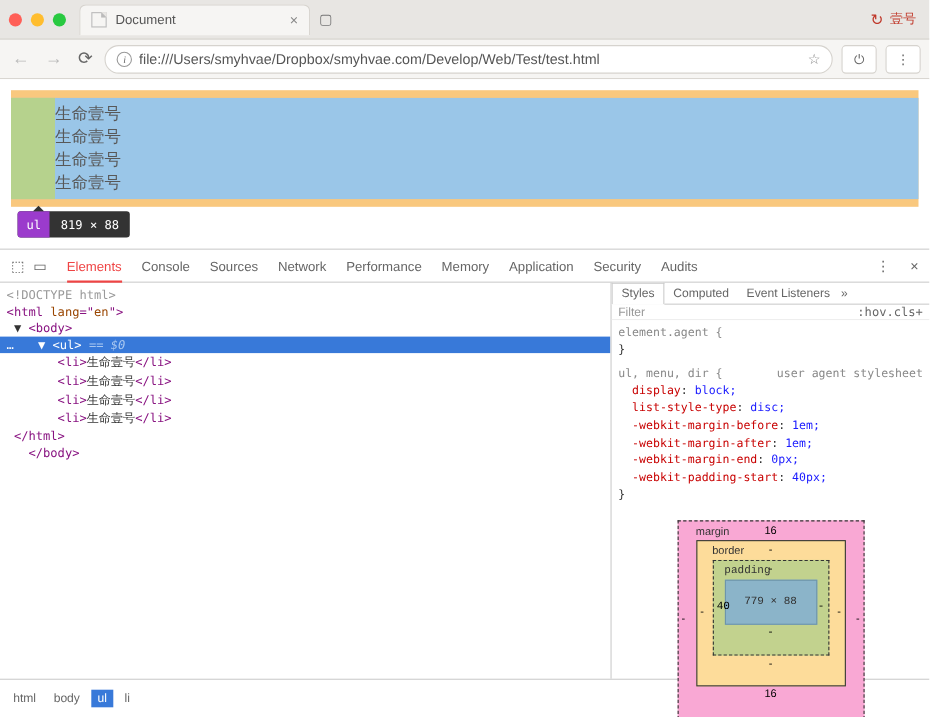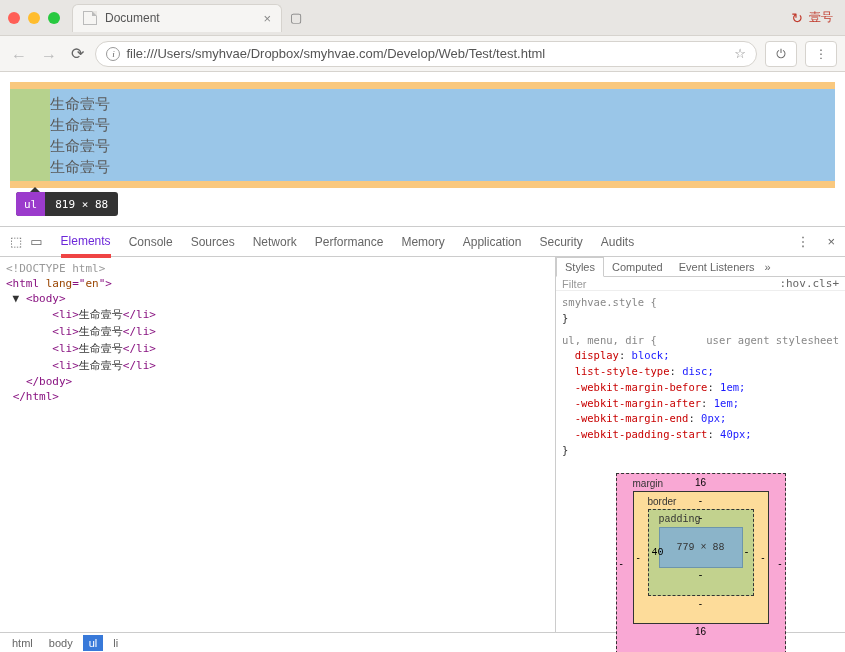--- a/index.html
+++ b/index.html
@@ -142,7 +142,7 @@
       font-size:12px;
       color:#666;
     }
-    .dev-tabbar .devtab.active { color:#6d28d9; border-bottom:4px solid #ef4444; padding-bottom:6px; margin-bottom:-8px;}
+    .dev-tabbar .devtab.active { color:#ef4444; border-bottom:2px solid #ef4444; padding-bottom:6px; margin-bottom:-8px;}
     .dev-tabbar .icon { font-size:13px; color:#666;}
     .dev-tabbar .spacer { flex:1;}
     .dev-body {

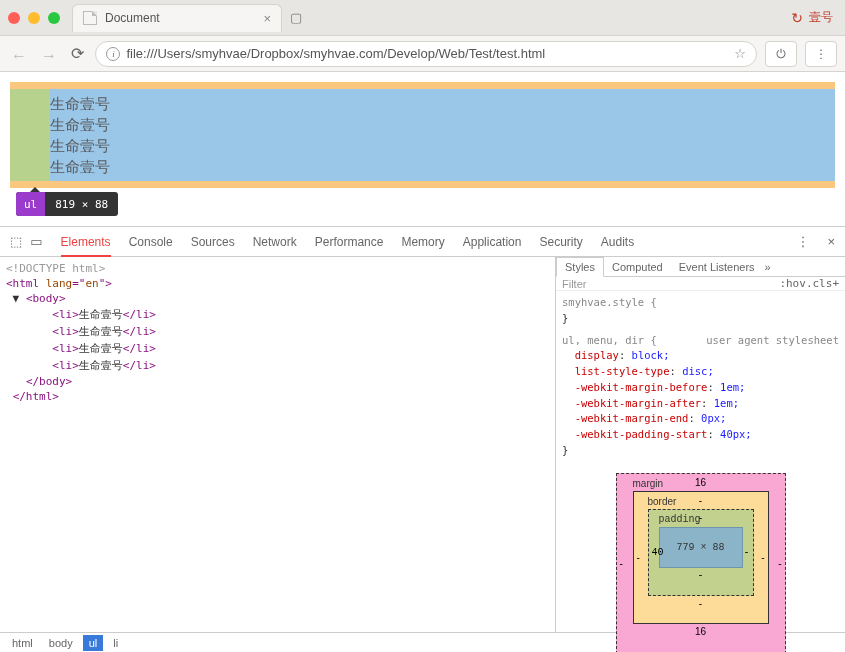--- a/index.html
+++ b/index.html
@@ -337,7 +337,7 @@
         </span>
       </div>
       <div class="rules">
-        <div><span class="sel2">smyhvae.style {</span></div>
+        <div><span class="sel2">element.agent {</span></div>
         <div>}</div>
         <div style="margin-top:6px;">
           <span class="sheet">user agent stylesheet</span>

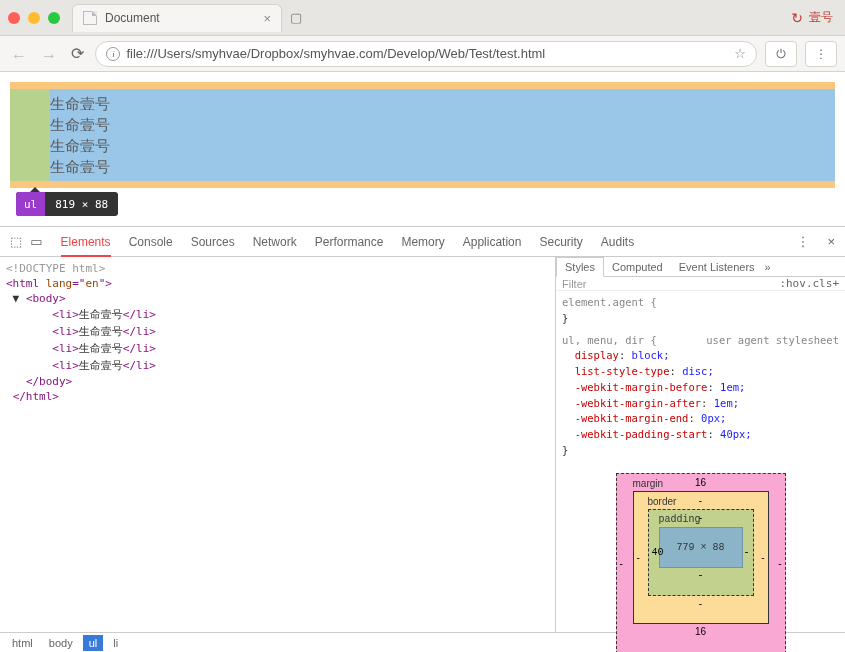--- a/index.html
+++ b/index.html
@@ -313,6 +313,7 @@
       <div class="ln"><span class="dt-doctype">&lt;!DOCTYPE html&gt;</span></div>
       <div class="ln"><span class="dt-tag">&lt;html <span class="dt-attr">lang</span>="<span class="dt-attr">en</span>"&gt;</span></div>
       <div class="ln"> ▼ <span class="dt-tag">&lt;body&gt;</span></div>
+      <div class="ln sel"><span class="dots">…</span>   ▼ &lt;ul&gt;<span class="dim"> == $0</span></div>
       <div class="ln">       <span class="dt-tag">&lt;li&gt;</span><span>生命壹号</span><span class="dt-tag">&lt;/li&gt;</span></div>
       <div class="ln">       <span class="dt-tag">&lt;li&gt;</span><span>生命壹号</span><span class="dt-tag">&lt;/li&gt;</span></div>
       <div class="ln">       <span class="dt-tag">&lt;li&gt;</span><span>生命壹号</span><span class="dt-tag">&lt;/li&gt;</span></div>

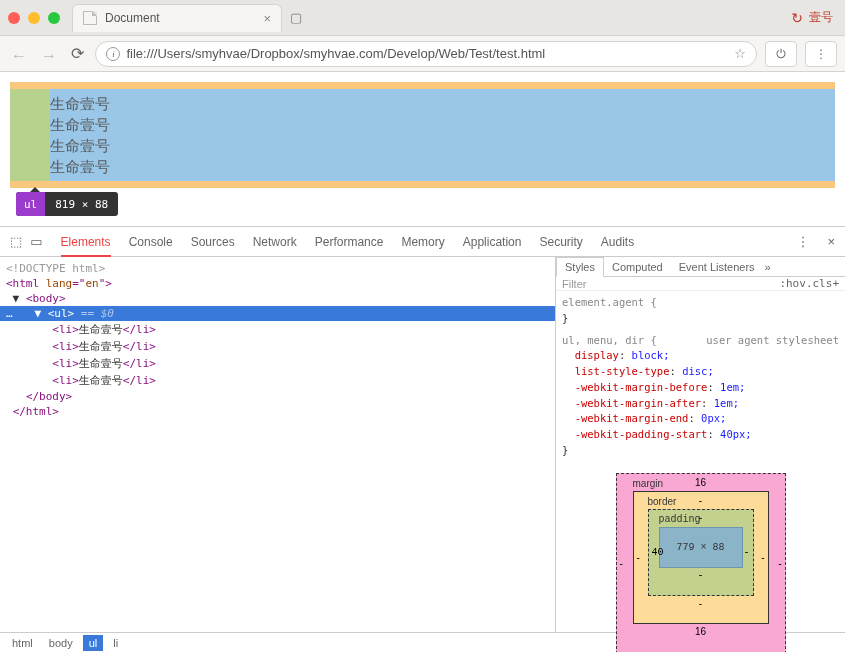--- a/index.html
+++ b/index.html
@@ -318,8 +318,8 @@
       <div class="ln">       <span class="dt-tag">&lt;li&gt;</span><span>生命壹号</span><span class="dt-tag">&lt;/li&gt;</span></div>
       <div class="ln">       <span class="dt-tag">&lt;li&gt;</span><span>生命壹号</span><span class="dt-tag">&lt;/li&gt;</span></div>
       <div class="ln">       <span class="dt-tag">&lt;li&gt;</span><span>生命壹号</span><span class="dt-tag">&lt;/li&gt;</span></div>
+      <div class="ln"> <span class="dt-tag">&lt;/html&gt;</span></div>
       <div class="ln">   <span class="dt-tag">&lt;/body&gt;</span></div>
-      <div class="ln"> <span class="dt-tag">&lt;/html&gt;</span></div>
     </div>
 
     <div class="style-pane">

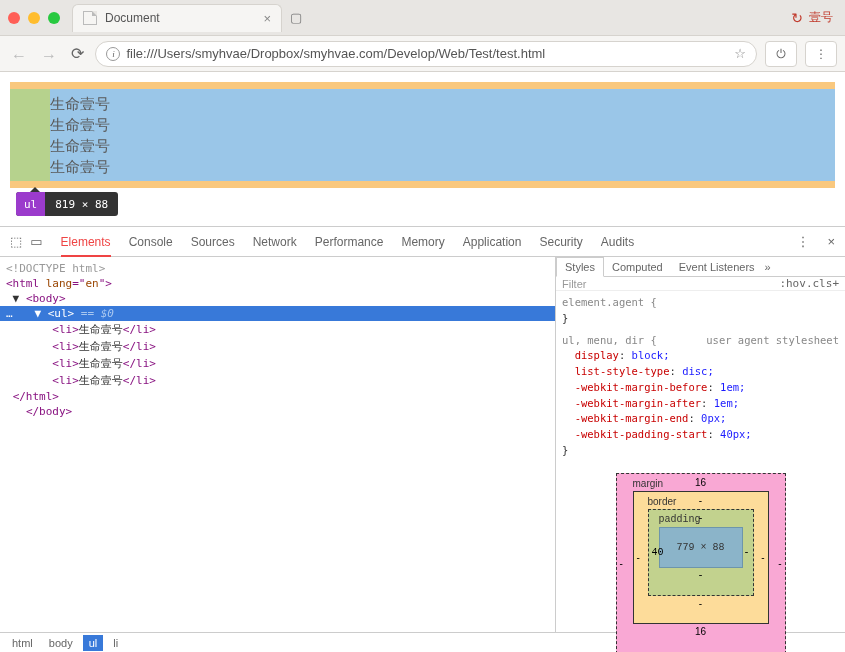--- a/index.html
+++ b/index.html
@@ -218,7 +218,7 @@
     .bm-val-right{ position:absolute; right:3px; top:50%; transform:translateY(-50%);}
     .bm-margin,.bm-border,.bm-padding{position:relative;}
     .breadcrumbs {
-      height:20px;
+      height:35px;
       border-top:1px solid #ccc;
       display:flex;
       align-items:center;

